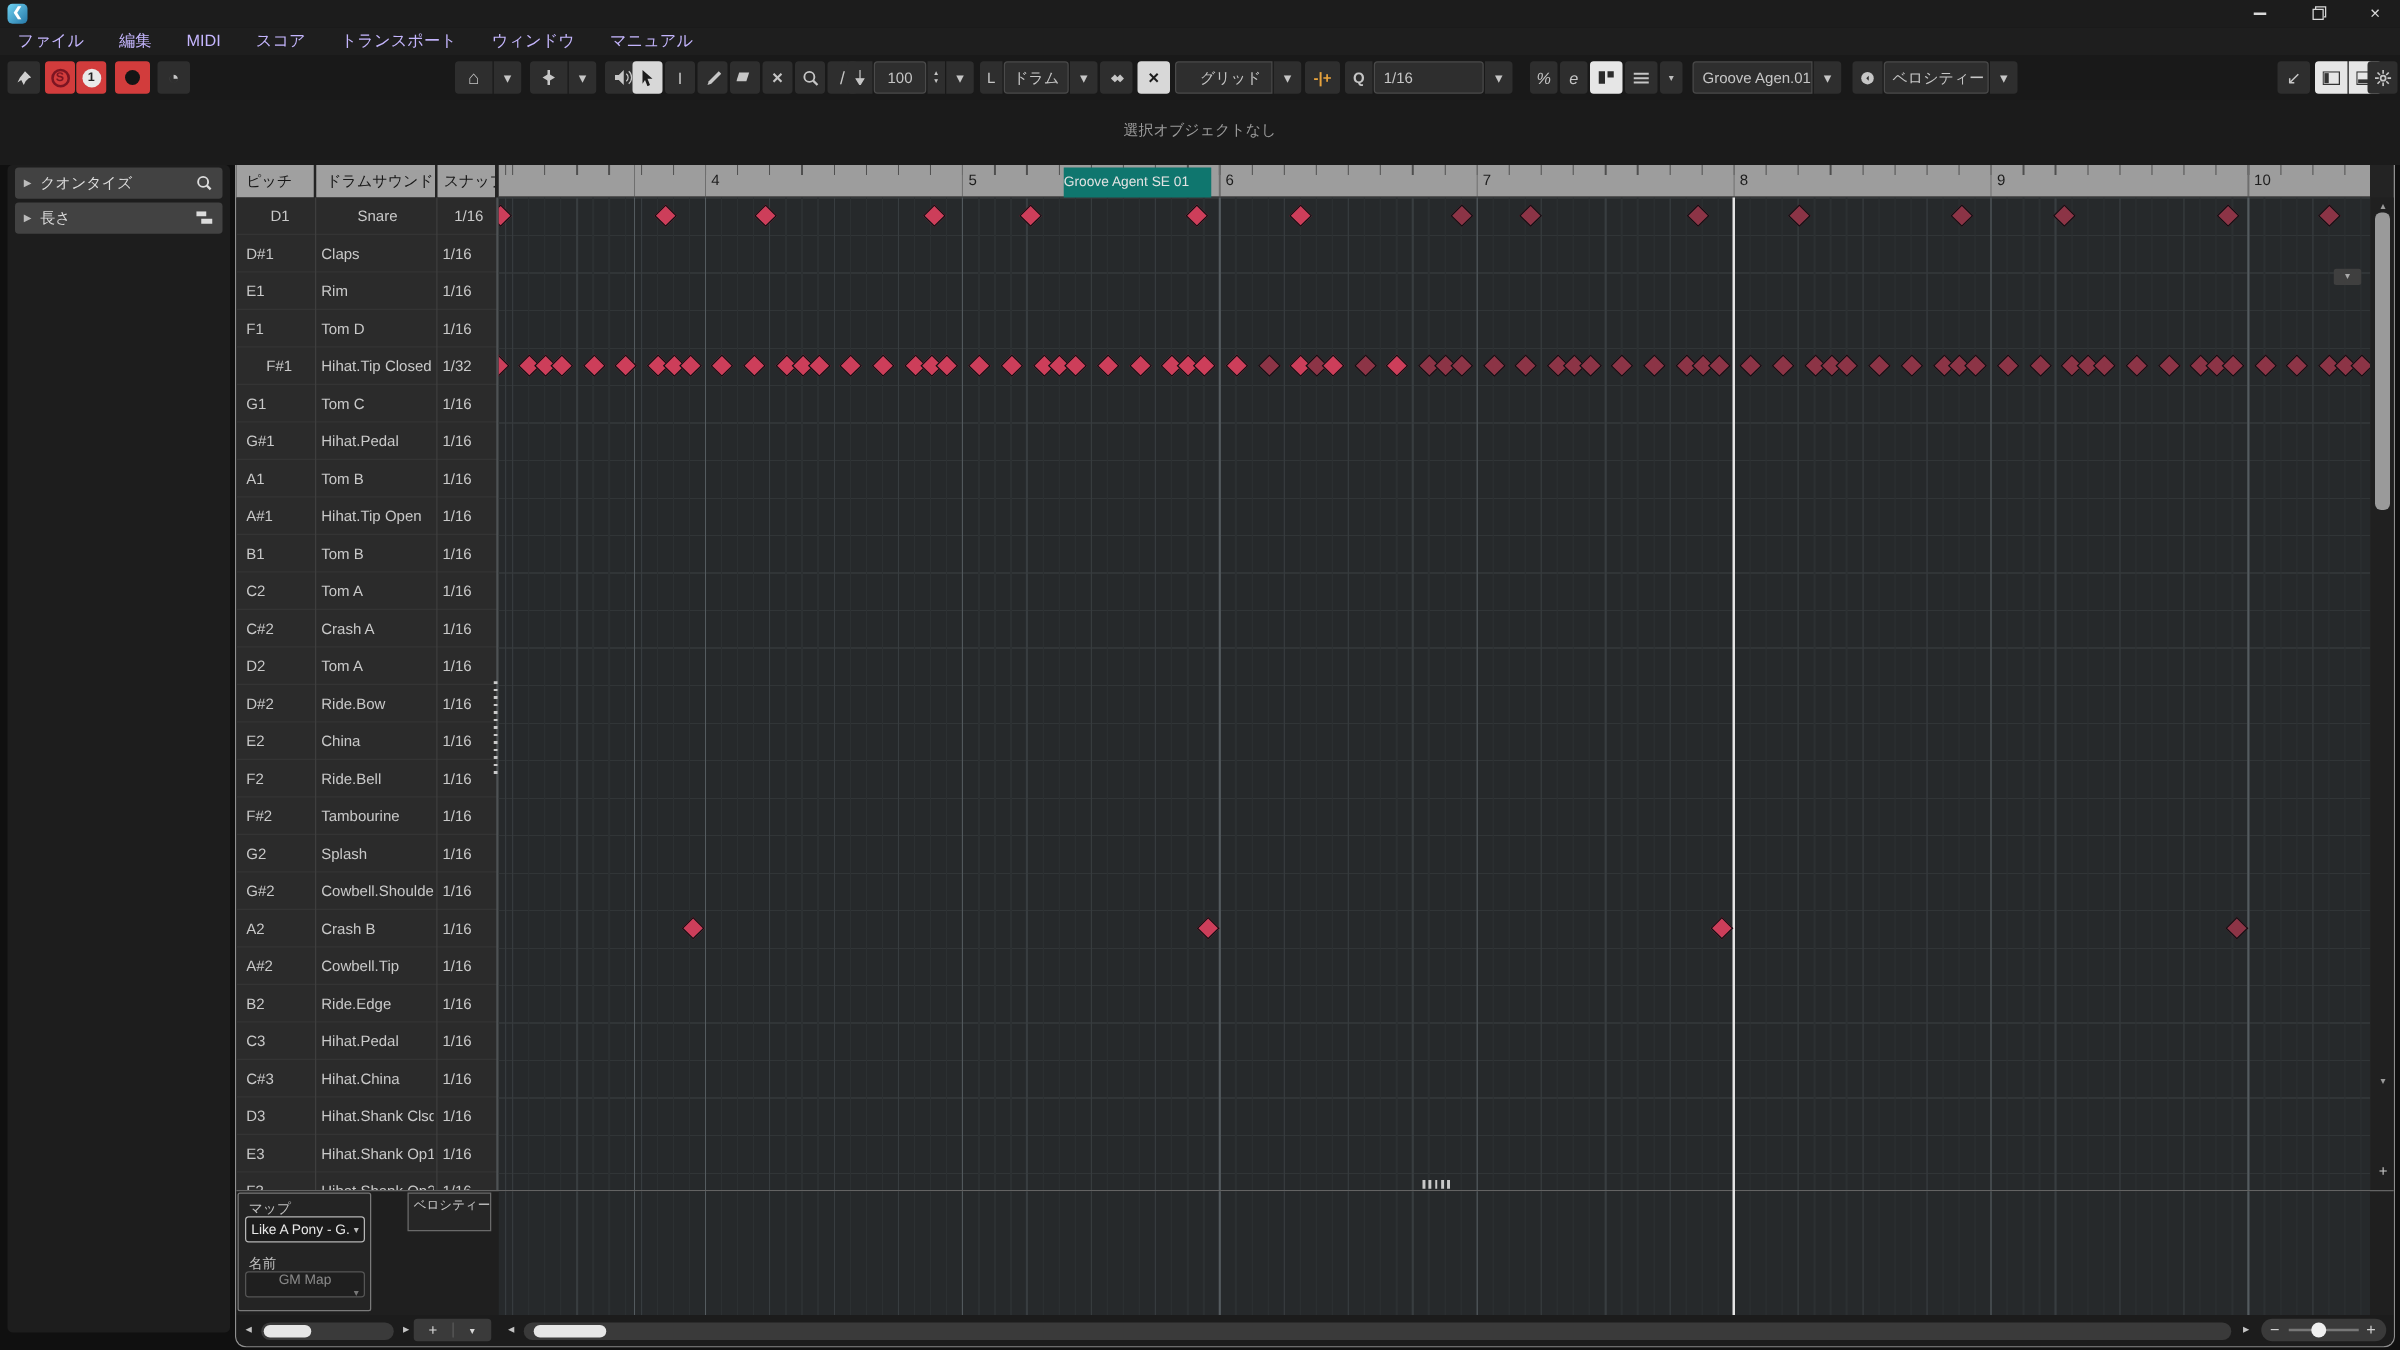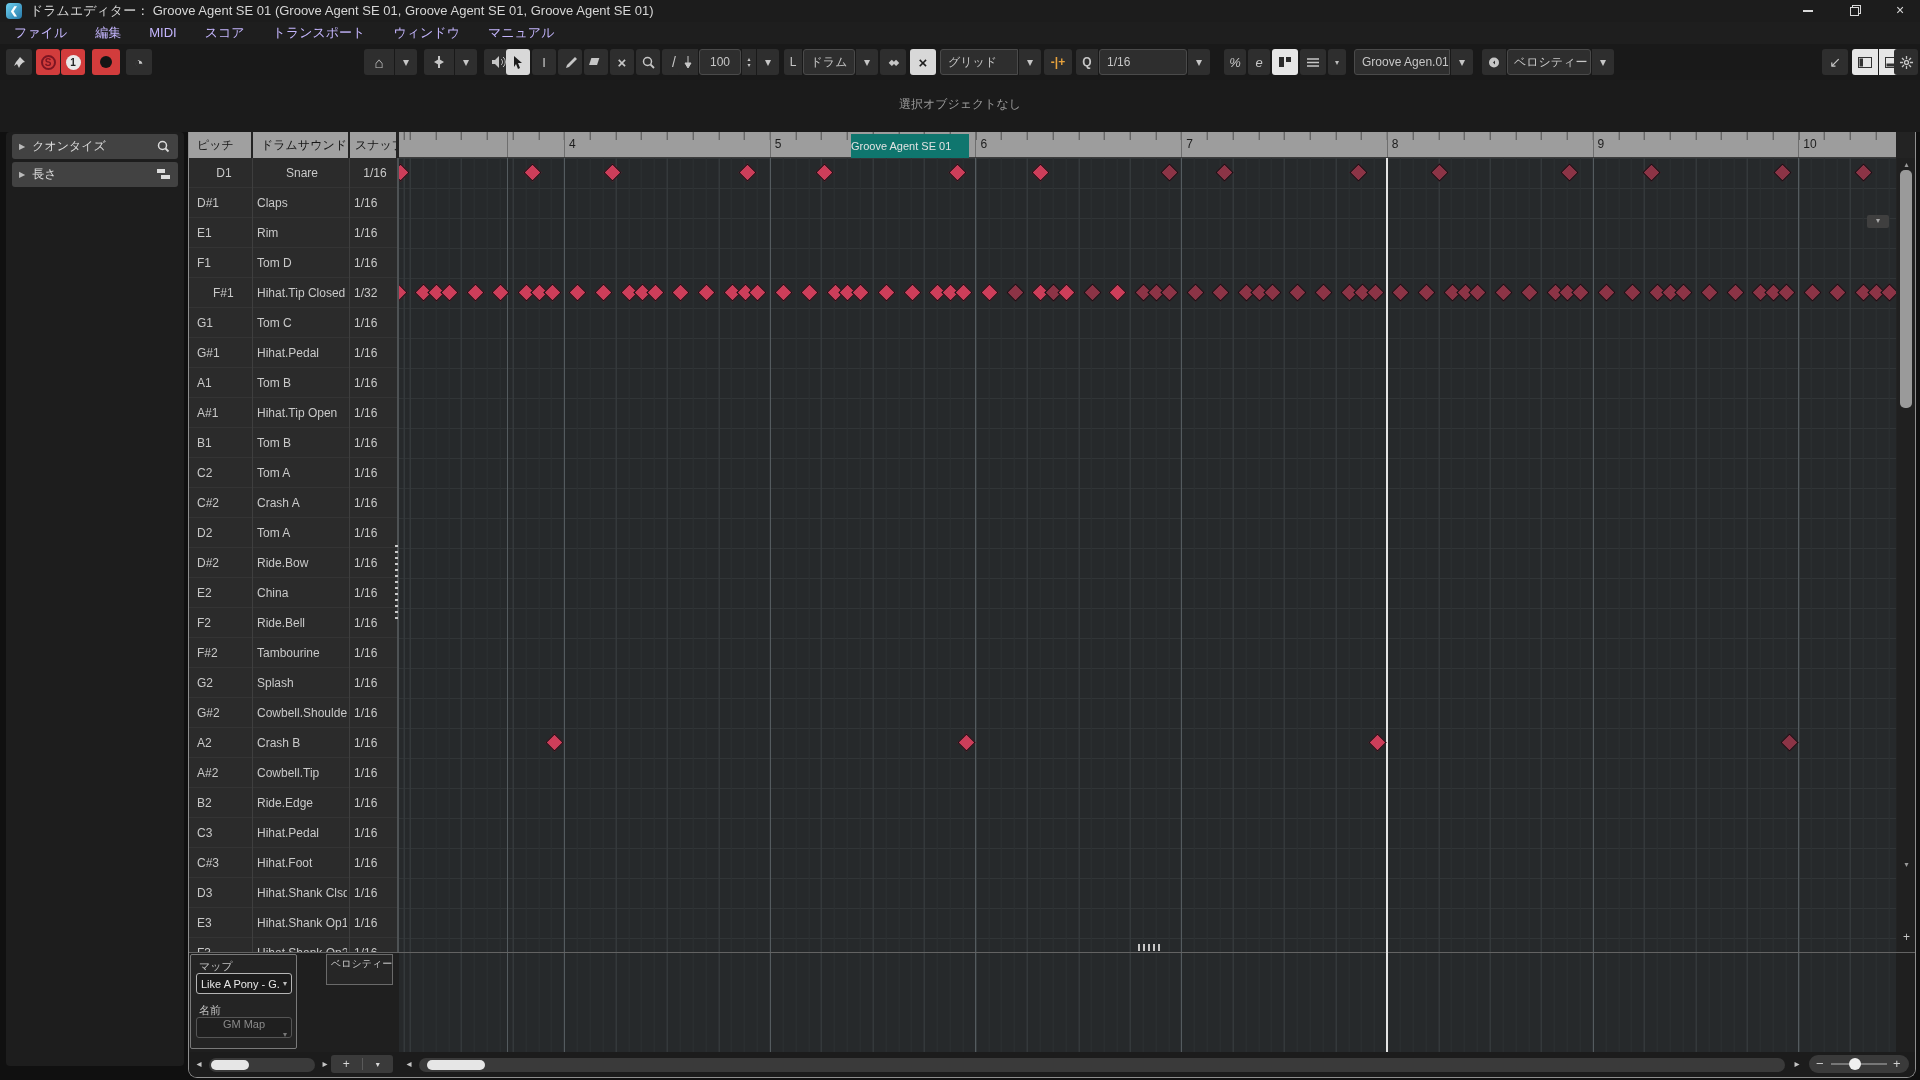--- a/index.html
+++ b/index.html
@@ -136,7 +136,6 @@
 
 <div id="titlebar">
   <div id="app-icon">❮</div>
-  <span id="title-text">ドラムエディター： Groove Agent SE 01 (Groove Agent SE 01, Groove Agent SE 01, Groove Agent SE 01)</span>
   <div class="winbtn" id="win-min" style="left:1786px"><span></span></div>
   <div class="winbtn" id="win-restore" style="left:1832px"><span></span></div>
   <div class="winbtn" id="win-close" style="left:1878px">×</div>

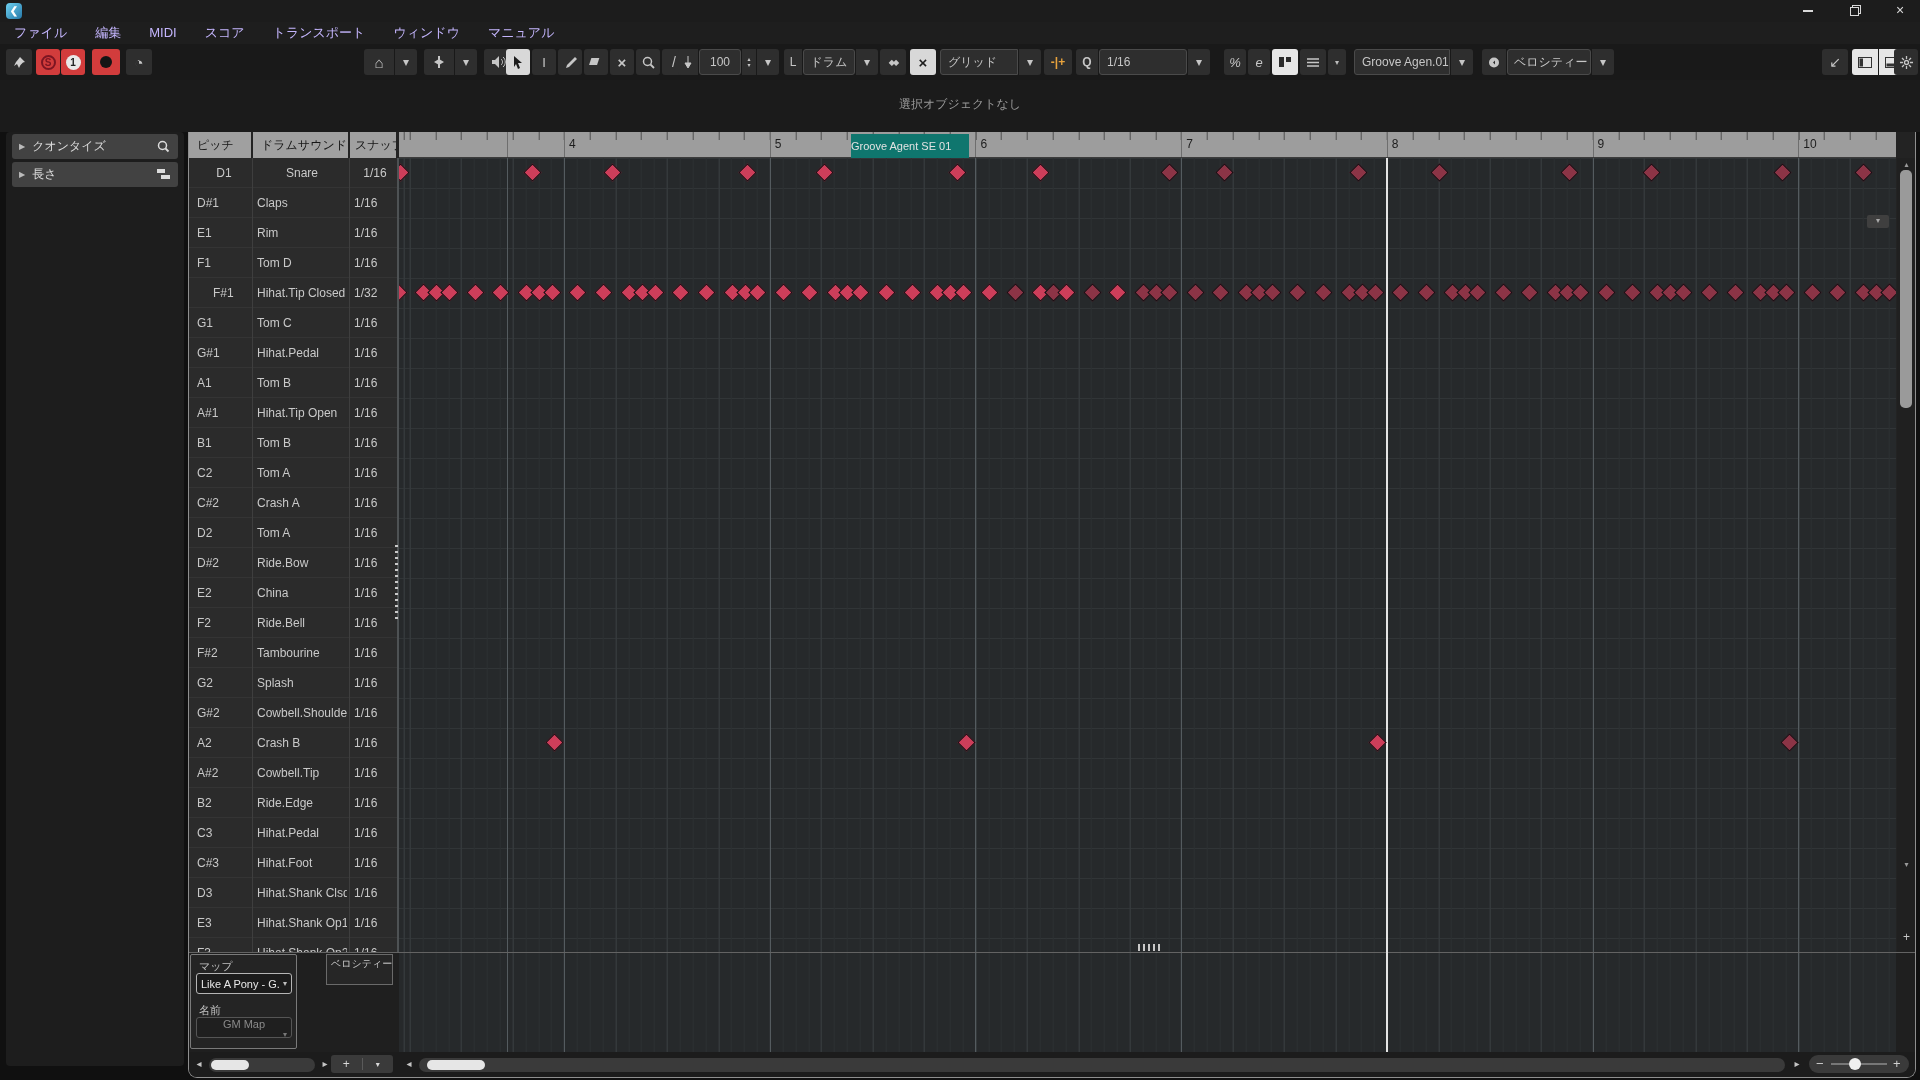--- a/index.html
+++ b/index.html
@@ -235,7 +235,7 @@
   <div class="tbtn" style="left:880px;width:26px;font-size:8px;letter-spacing:-2px">◆◆</div>
   <div class="tbtn sel" style="left:910px;width:26px;font-size:15px;font-weight:bold">×</div>
   <div class="tgroup" style="left:940px">
-    <div class="seg field" style="width:78px;justify-content:flex-start;padding-left:7px">グリッド</div>
+    <div class="seg field" style="width:78px;justify-content:flex-start;padding-left:19px">グリッド</div>
     <div class="seg dd" style="width:22px">▾</div>
   </div>
   <div class="tbtn orange" style="left:1044px;width:28px;font-size:12px">-|+</div>

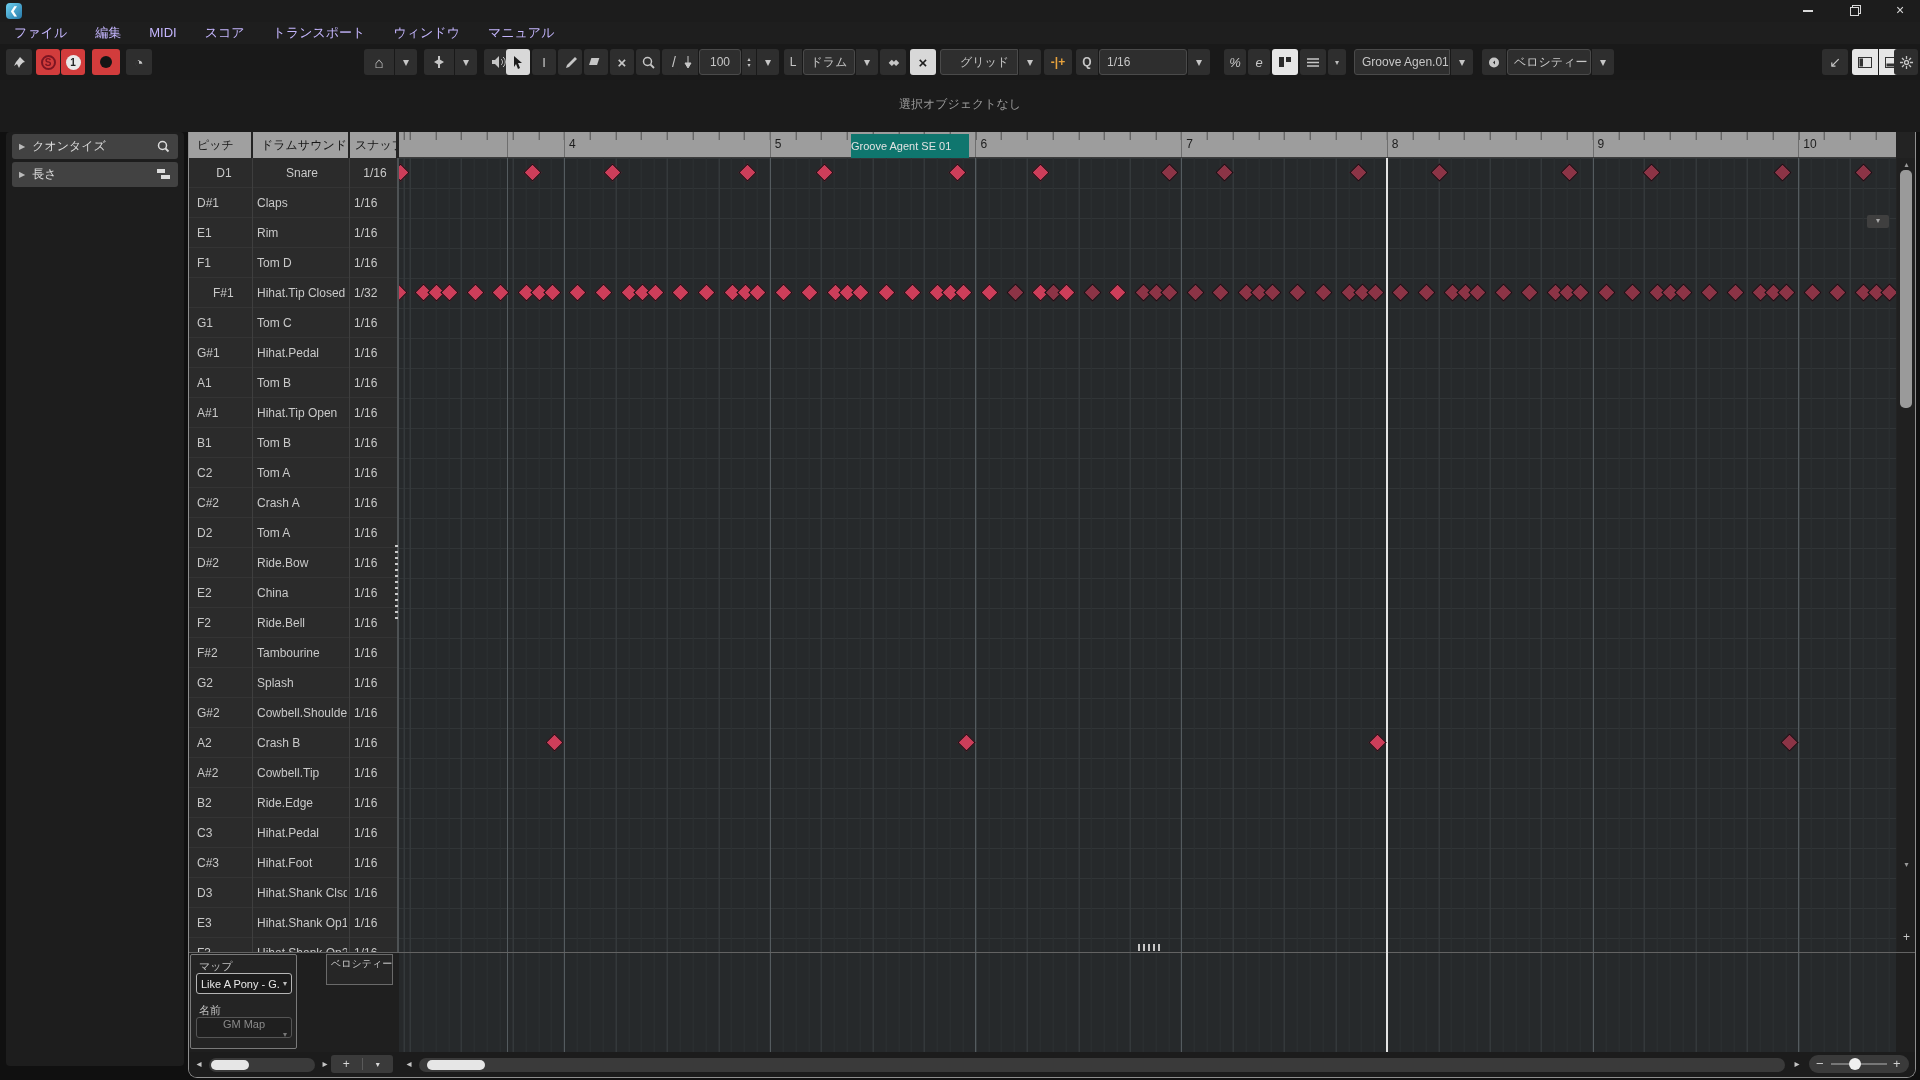--- a/index.html
+++ b/index.html
@@ -461,7 +461,7 @@
       </div>
       <div class="drow" style="top: 690px;">
         <div class="dcell" style="left: 8px; width: 54px;">C#3</div>
-        <div class="dcell" style="left: 68px; width: 90px;">Hihat.Foot</div>
+        <div class="dcell" style="left: 68px; width: 90px;">Hihat.China</div>
         <div class="dcell" style="left: 165px; width: 42px;">1/16</div>
       </div>
       <div class="drow" style="top: 720px;">

